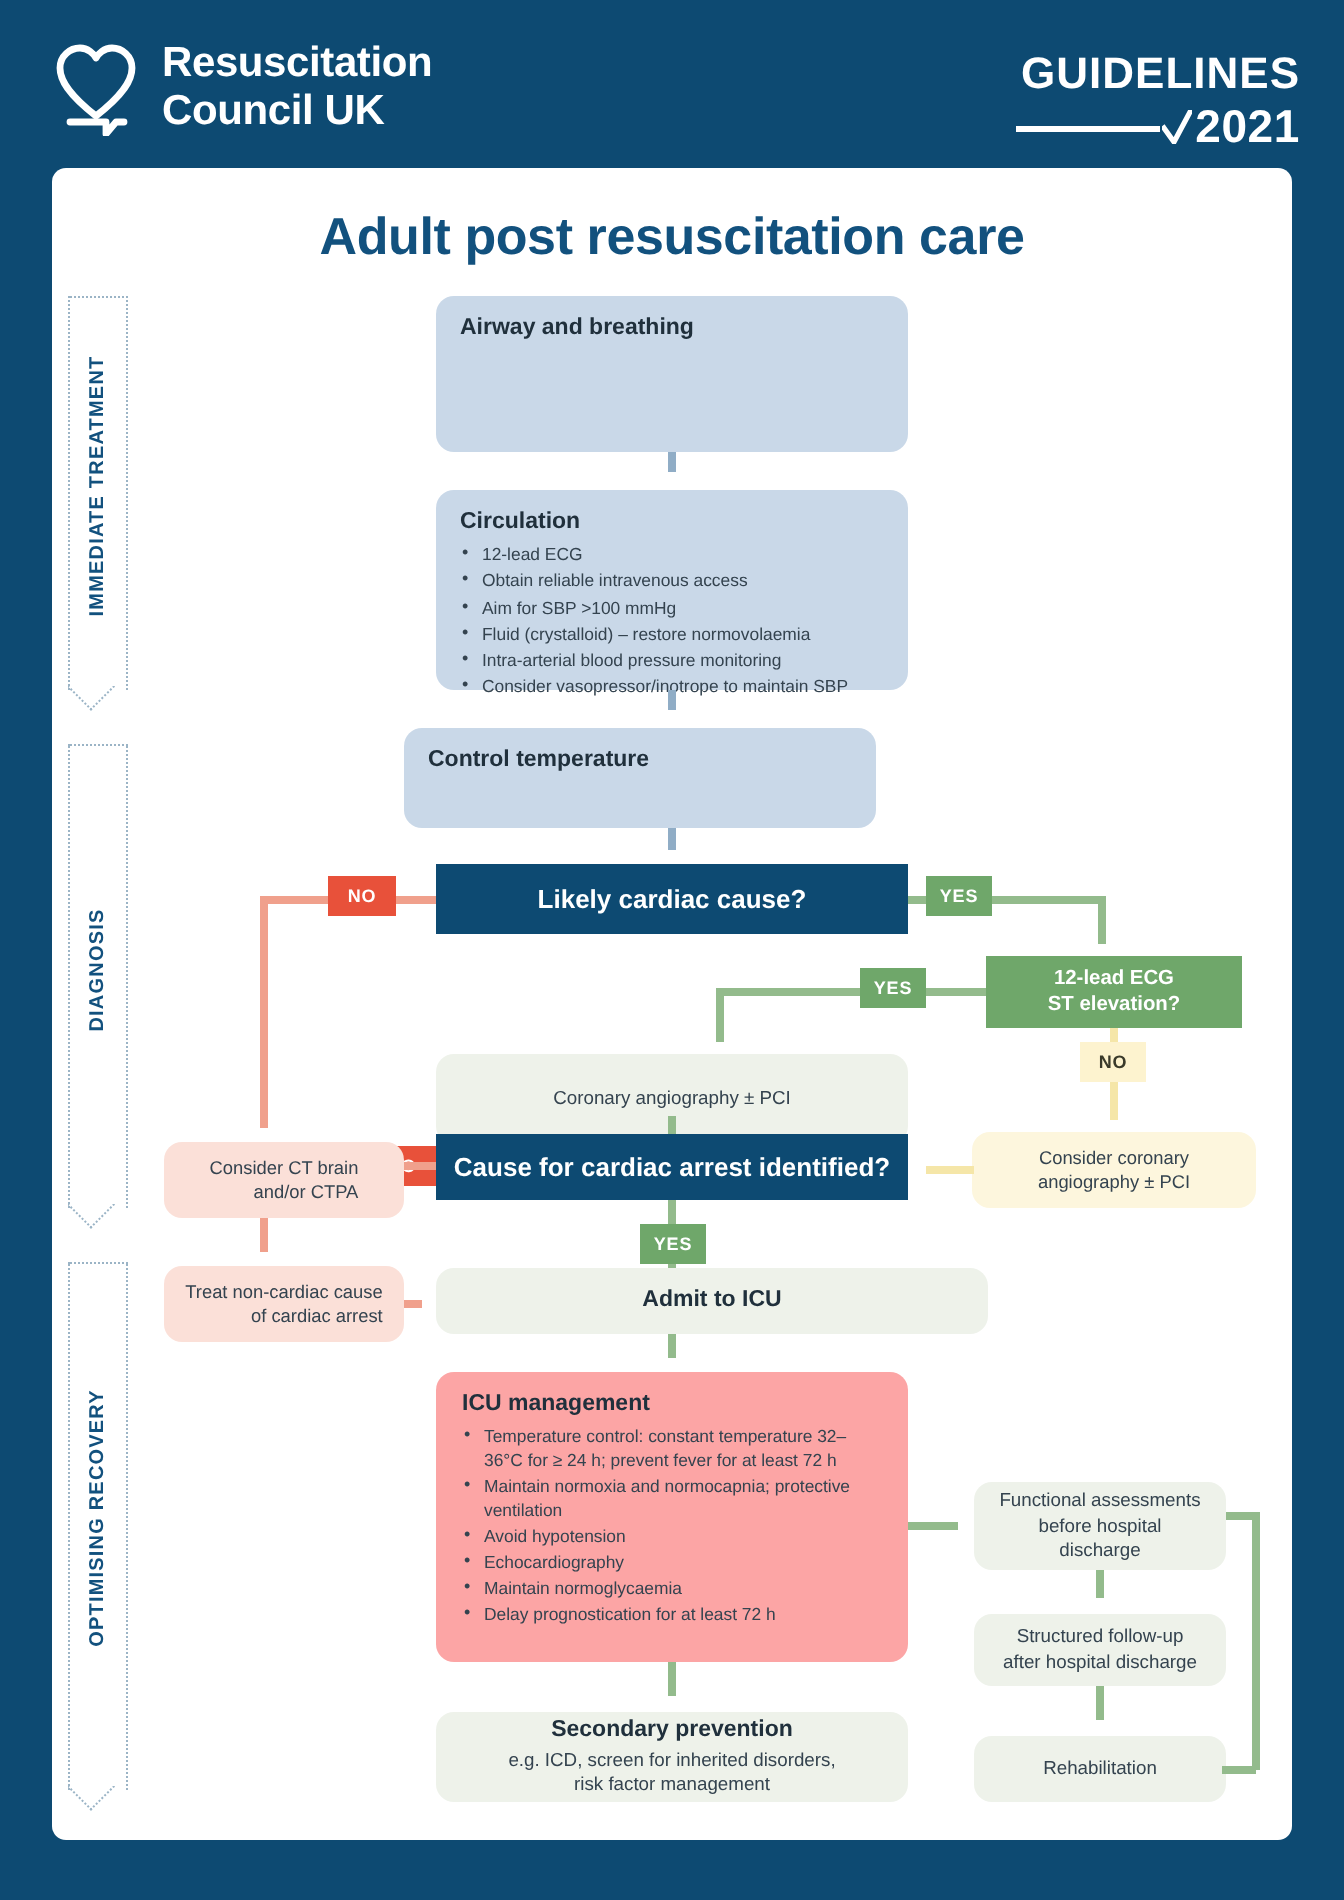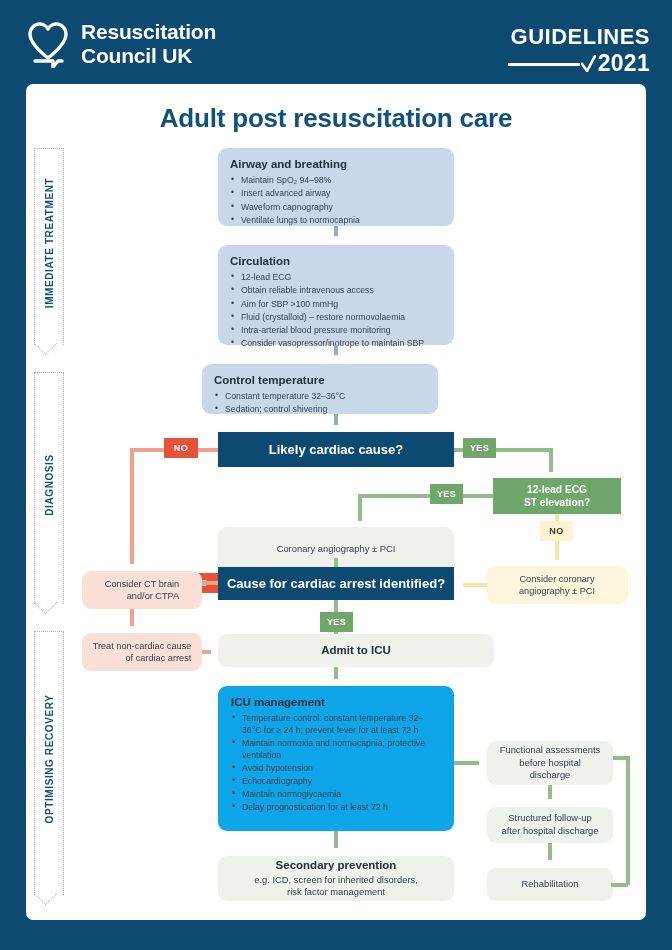--- a/index.html
+++ b/index.html
@@ -179,12 +179,6 @@
 
     <div class="box blue-box" style="left:192px; top:64px; width:236px; height:78px;">
       <div class="bx-title">Airway and breathing</div>
-      <ul>
-        <li>Maintain SpO₂ 94–98%</li>
-        <li>Insert advanced airway</li>
-        <li>Waveform capnography</li>
-        <li>Ventilate lungs to normocapnia</li>
-      </ul>
     </div>
     <div class="conn">
       <div class="vline c-blue" style="left:308px; top:142px; height:10px;"></div>

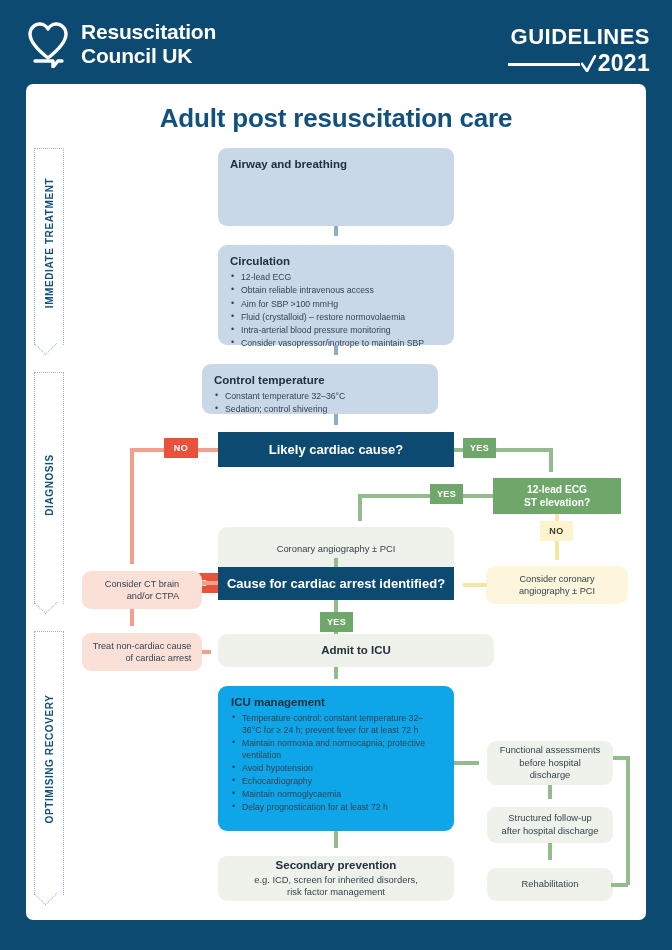--- a/index.html
+++ b/index.html
@@ -203,10 +203,6 @@
 
     <div class="box blue-box" style="left:176px; top:280px; width:236px; height:50px;">
       <div class="bx-title">Control temperature</div>
-      <ul>
-        <li>Constant temperature 32–36°C</li>
-        <li>Sedation; control shivering</li>
-      </ul>
     </div>
     <div class="conn">
       <div class="vline c-blue" style="left:308px; top:330px; height:11px;"></div>

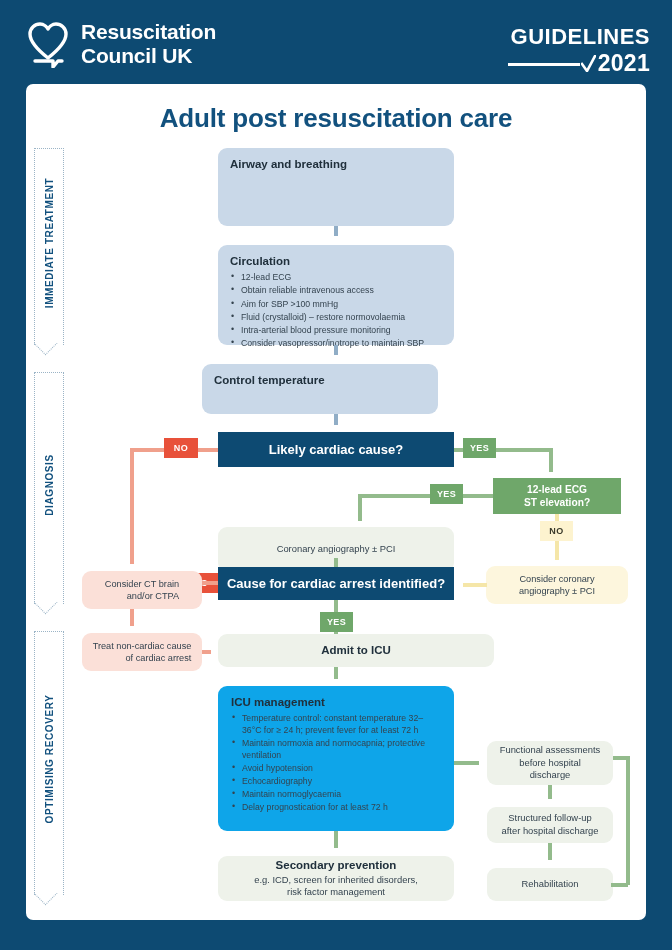--- a/index.html
+++ b/index.html
@@ -93,7 +93,7 @@
   .pink-box .pk-text { text-align: right; color: #34434f; font-size: 9.2px; line-height: 1.34; }
   .cream-box { background: #fdf6dd; display: flex; align-items: center; justify-content: center; }
   .cream-box .cr-text { text-align: center; color: #34434f; font-size: 9.2px; line-height: 1.34; }
-  .sage-lg { background: #0ea5e9; padding: 9px 13px 10px 13px; }
+  .sage-lg { background: #fca5a5; padding: 9px 13px 10px 13px; }
 
   
   .conn { position: absolute; }

